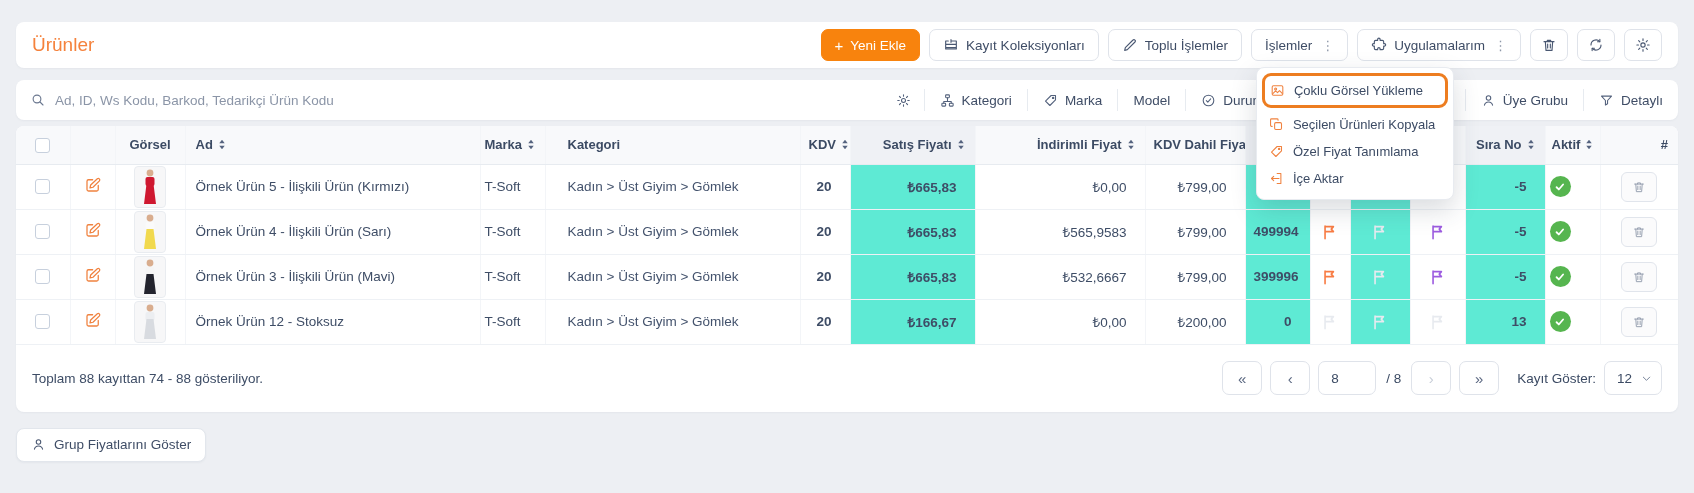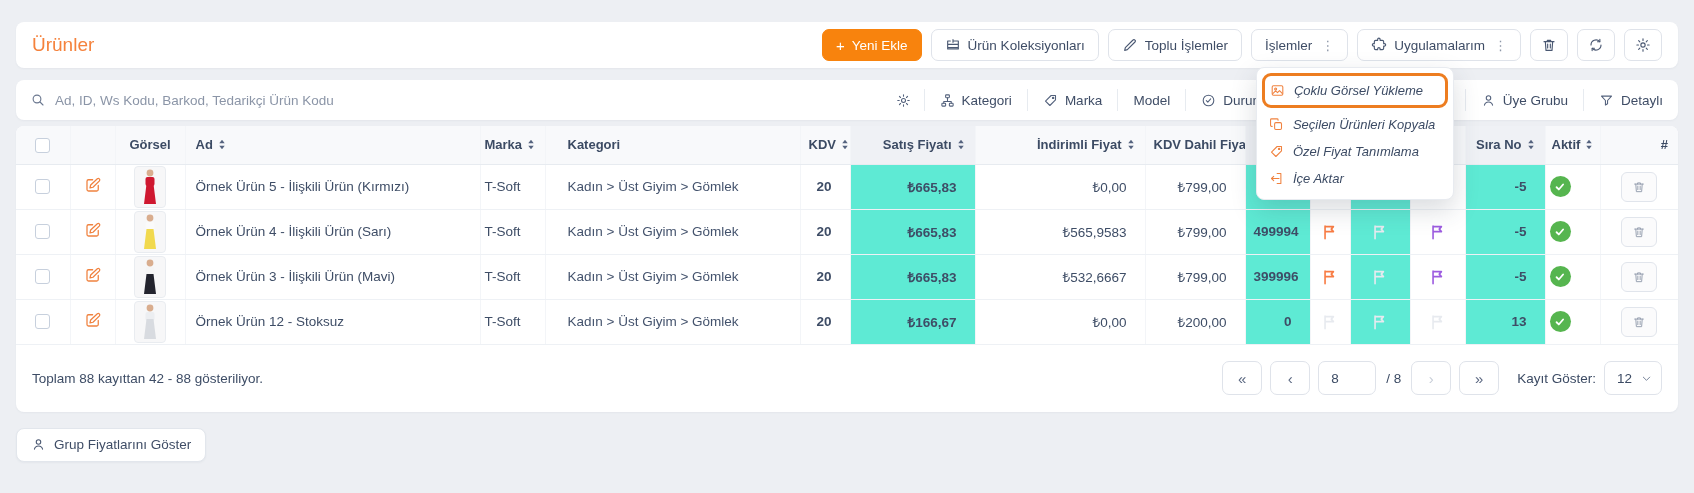--- a/index.html
+++ b/index.html
@@ -132,7 +132,7 @@
         <svg class="ic" viewBox="0 0 24 24">
             <path d="M4 6h4M4 6v12h16V6h-8M12 4v4M4 11h16M4 16h16"></path>
           </svg>
-        <span>Ürün Koleksiyonları</span>
+        <span>Kayıt Koleksiyonları</span>
       </button>
       <button class="btn">
         <svg class="ic" viewBox="0 0 24 24">

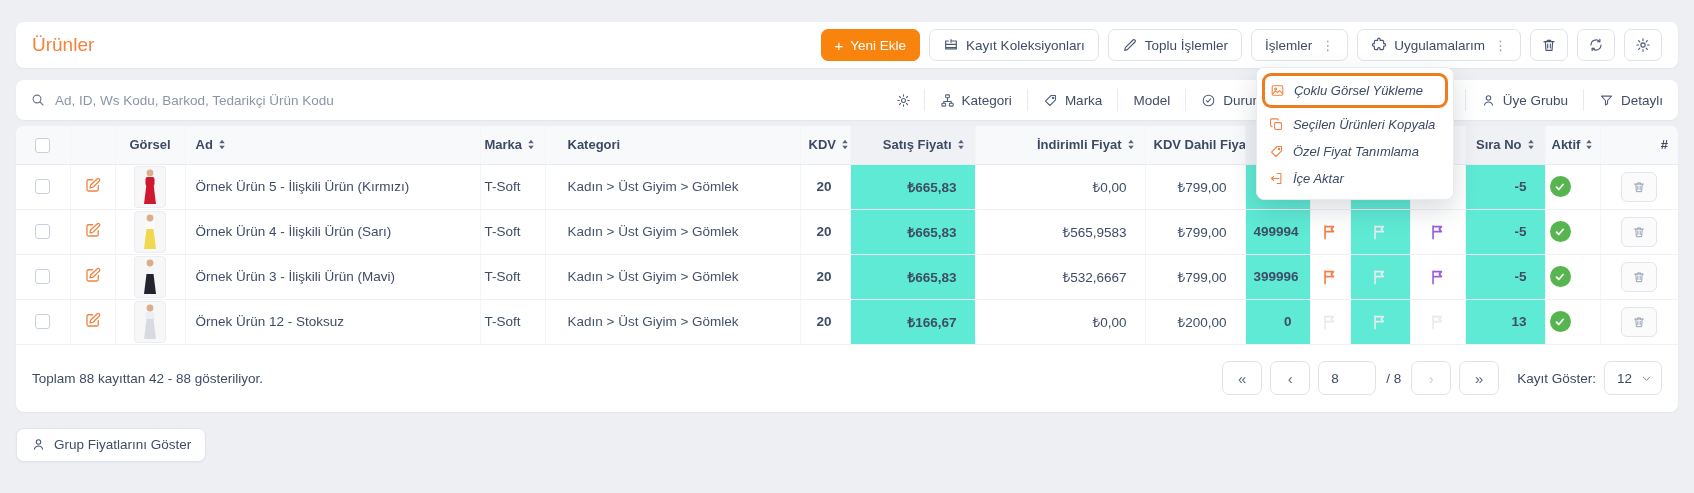--- a/index.html
+++ b/index.html
@@ -38,7 +38,7 @@
     box-shadow:0 10px 26px rgba(50,60,80,.18); padding:6px 6px 7px;
   }
   .menu-item{ display:flex; align-items:center; gap:9px; height:27px; padding:0 6px;
-    font-size:13px; color:#3c4b64; cursor:pointer; border-radius:6px; white-space:nowrap;font-style:italic; }
+    font-size:13px; color:#3c4b64; cursor:pointer; border-radius:6px; white-space:nowrap; }
   .menu-item.highlight{
     height:35px; border:3px solid #ed7d20; border-radius:9px;
     margin:-1px -1px 3px -1px; padding:0 5px;

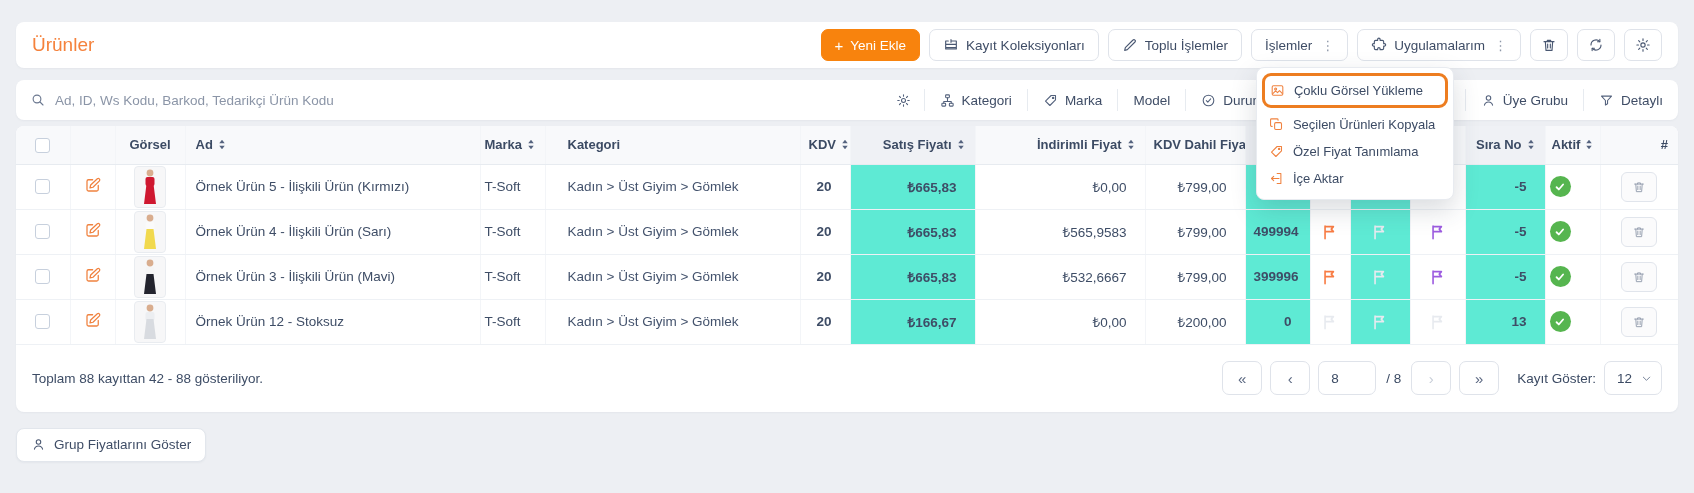--- a/index.html
+++ b/index.html
@@ -539,7 +539,7 @@
     </table>
 
     <div class="table-footer">
-      <div class="summary">Toplam 88 kayıttan 42 - 88 gösteriliyor.</div>
+      <div class="summary">Toplam 88 kayıttan 74 - 88 gösteriliyor.</div>
       <div class="pager">
         <button class="pg-btn">«</button>
         <button class="pg-btn">‹</button>

